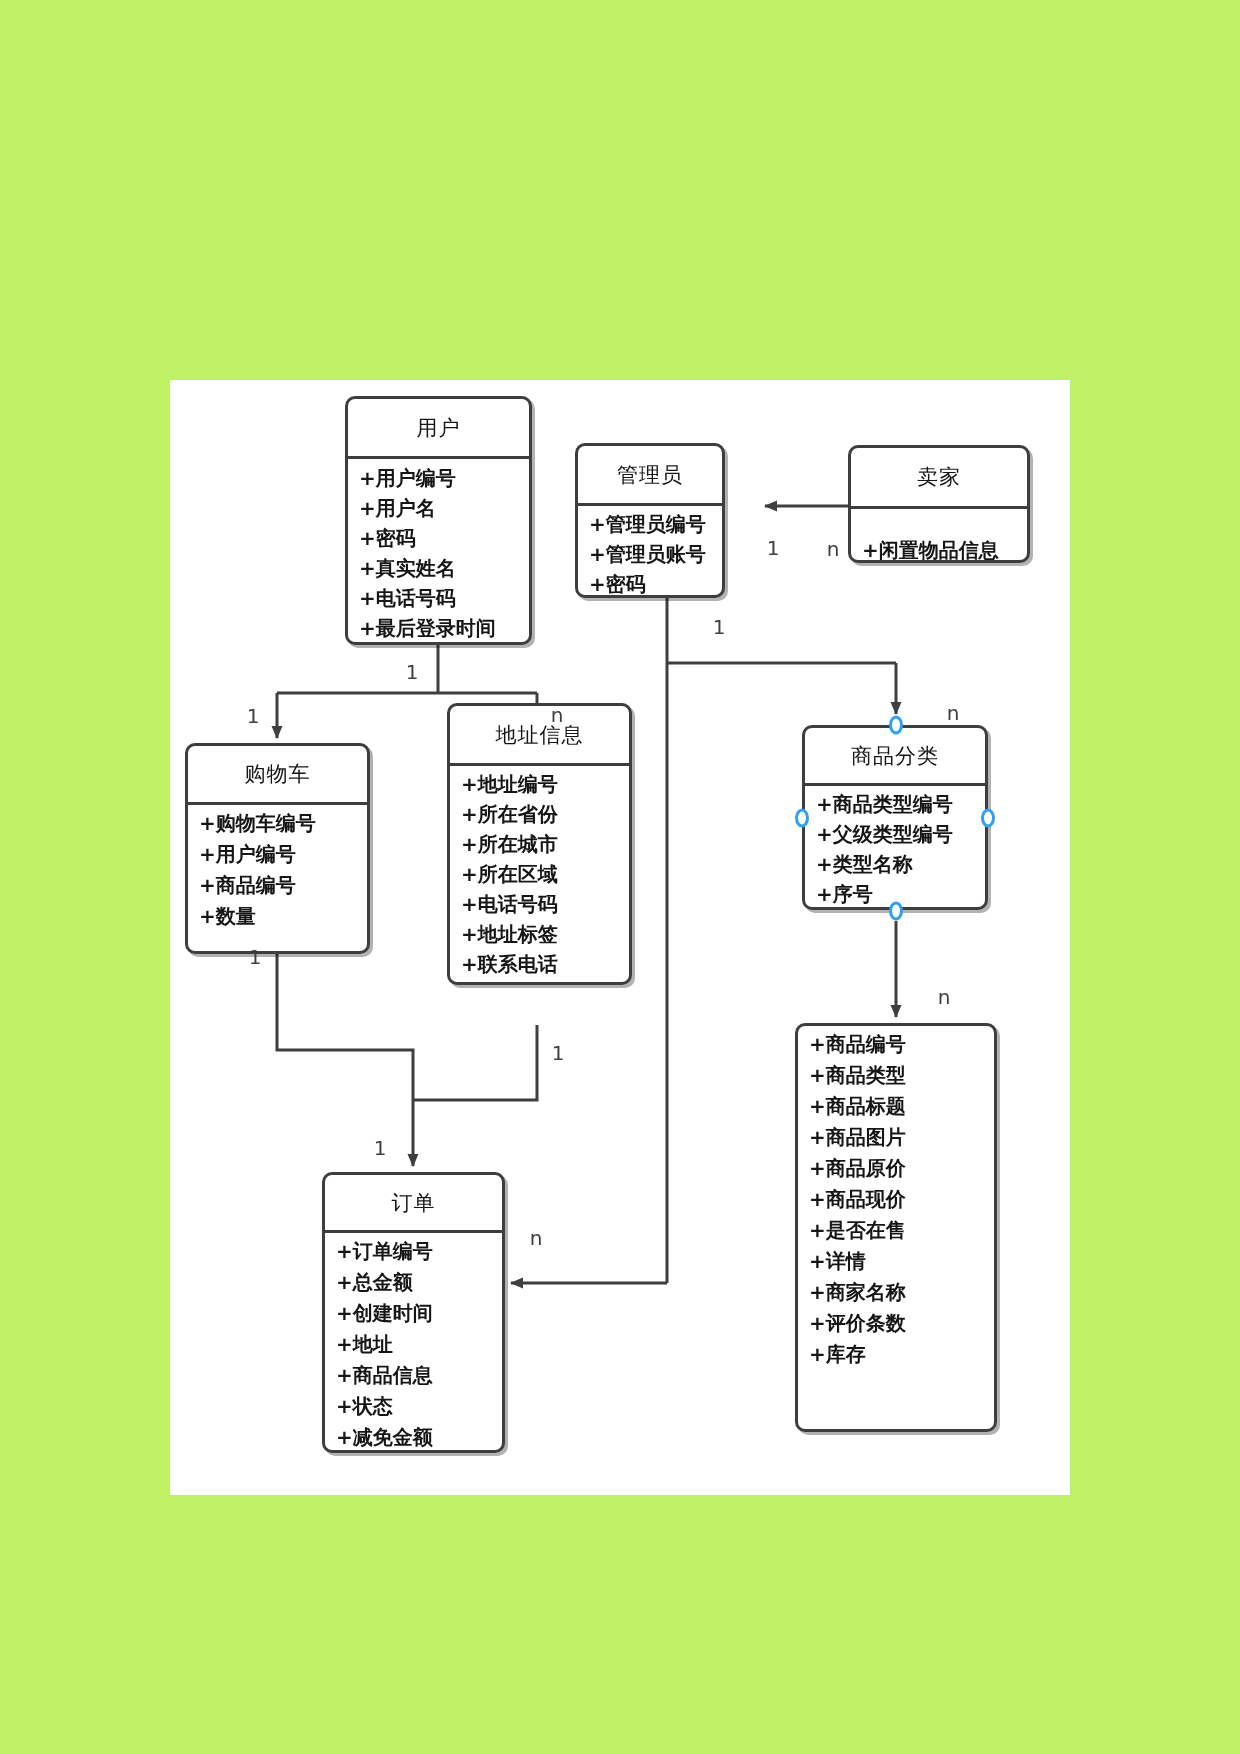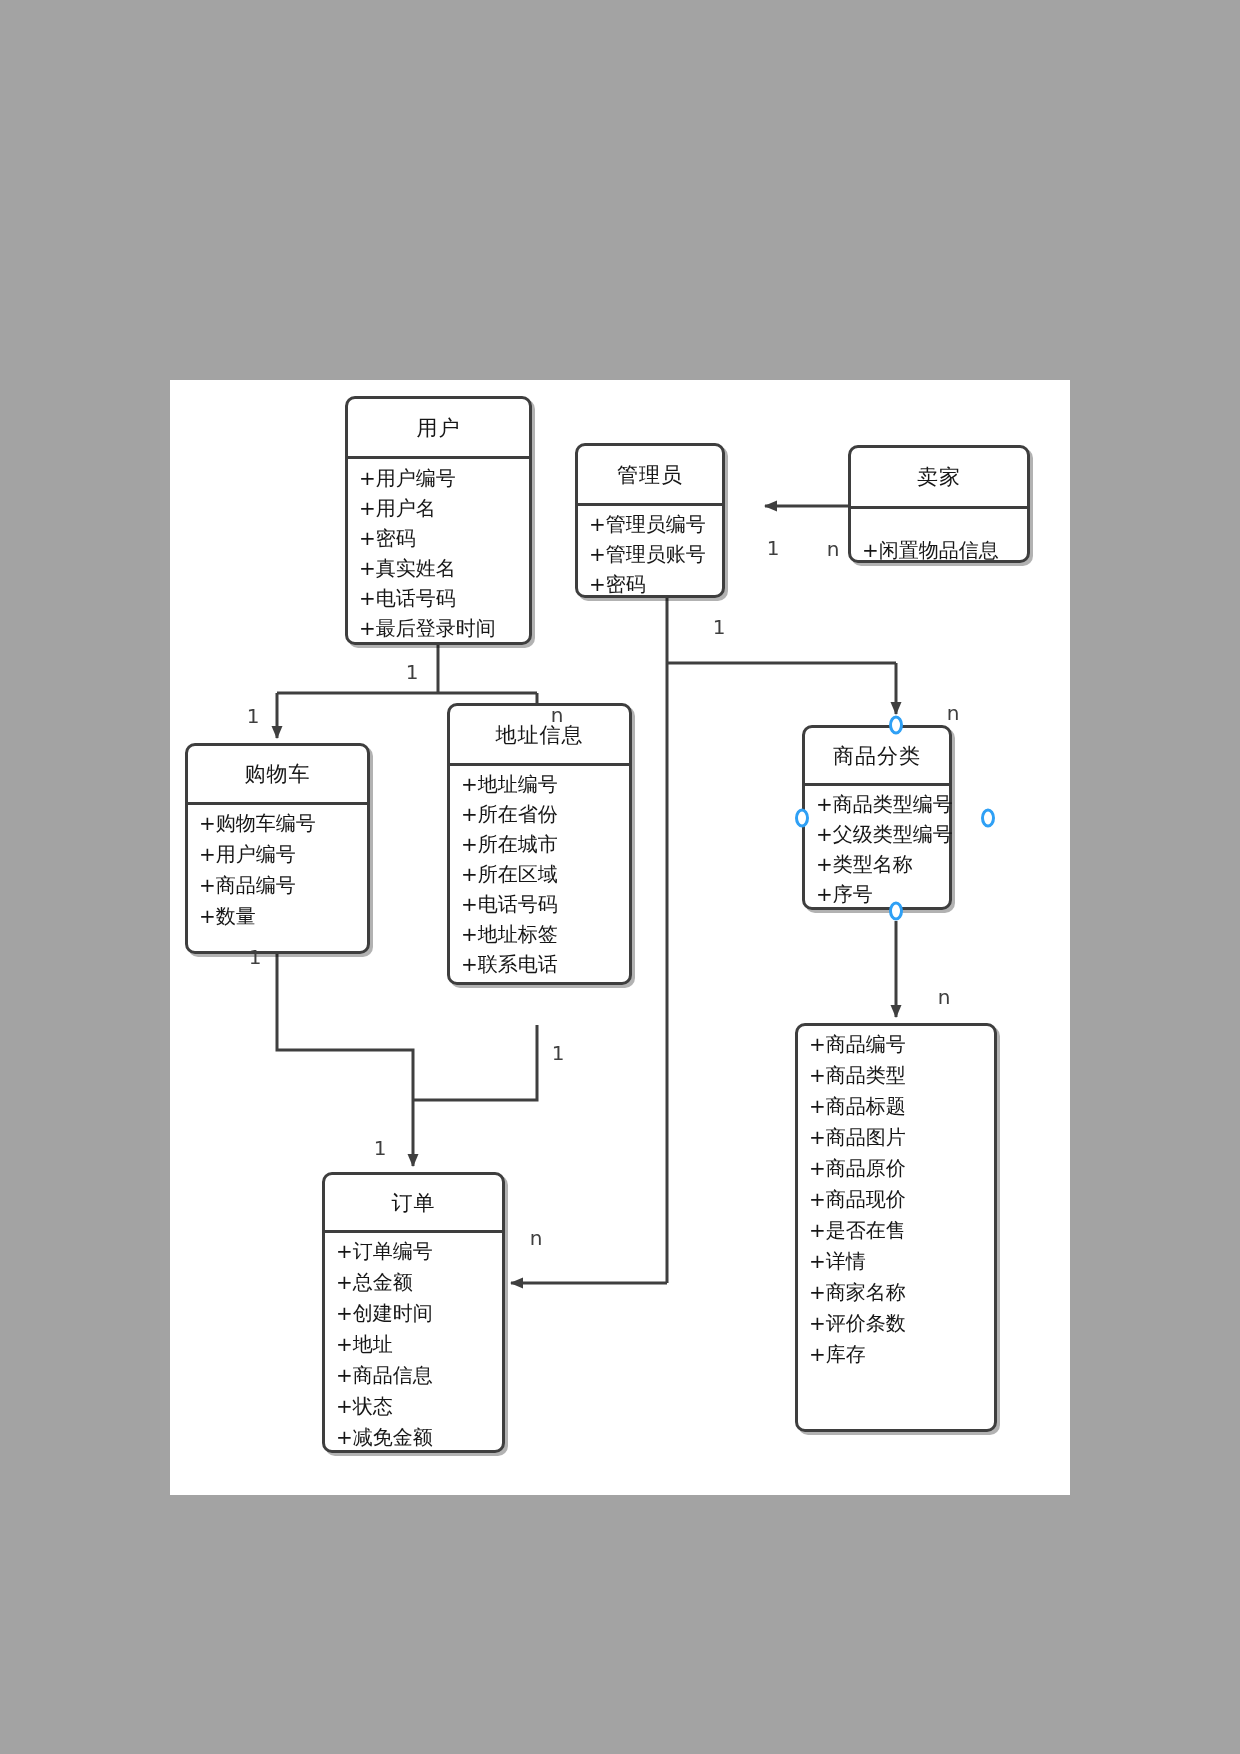--- a/index.html
+++ b/index.html
@@ -3,7 +3,7 @@
 <meta charset="utf-8">
 <style>
   html,body{margin:0;padding:0;background:#000;}
-  .stage{position:relative;width:1240px;height:1754px;background:#a3a3a3;overflow:hidden;
+  .stage{position:relative;width:1240px;height:1754px;background:#bef264;overflow:hidden;
          font-family:"DejaVu Sans","Liberation Sans",sans-serif;}
   .page{position:absolute;left:170px;top:380px;width:900px;height:1115px;background:#fff;}
   svg.connectors{position:absolute;left:0;top:0;width:1240px;height:1754px;z-index:1;}

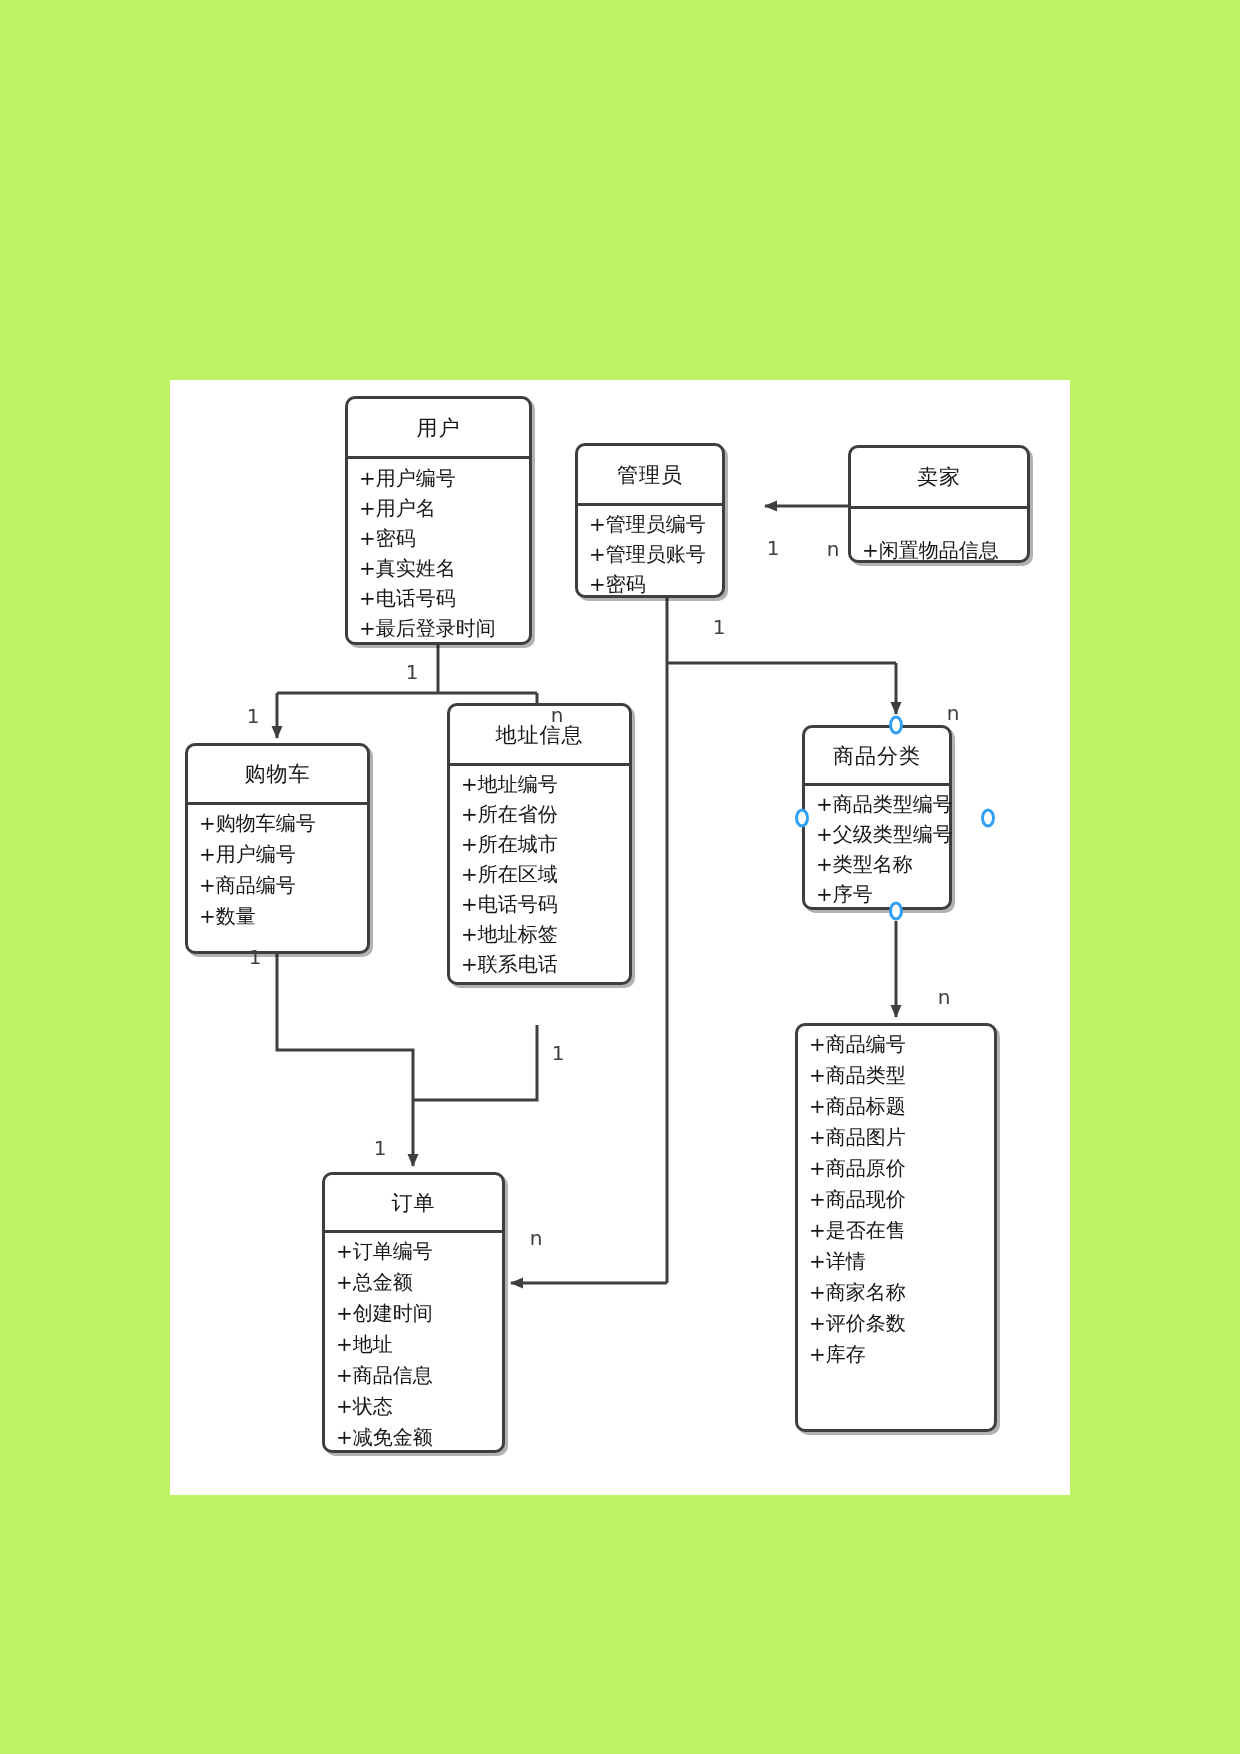--- a/index.html
+++ b/index.html
@@ -11,7 +11,7 @@
           border-radius:10px;z-index:2;box-shadow:3px 3px 0 rgba(0,0,0,0.30);color:#161616;}
   .etitle{display:flex;align-items:center;justify-content:center;border-bottom:3px solid #3e3e3e;
           font-size:21px;letter-spacing:1px;}
-  .eattrs{padding-left:11px;font-size:20px;}
+  .eattrs{padding-left:11px;font-size:20px;font-weight:bold;}
   .erow{white-space:nowrap;}
   .mlabel{position:absolute;transform:translate(-50%,-50%);font-size:20px;color:#3f3f3f;z-index:3;}
   .anchor{position:absolute;width:14px;height:19px;box-sizing:border-box;background:#fff;

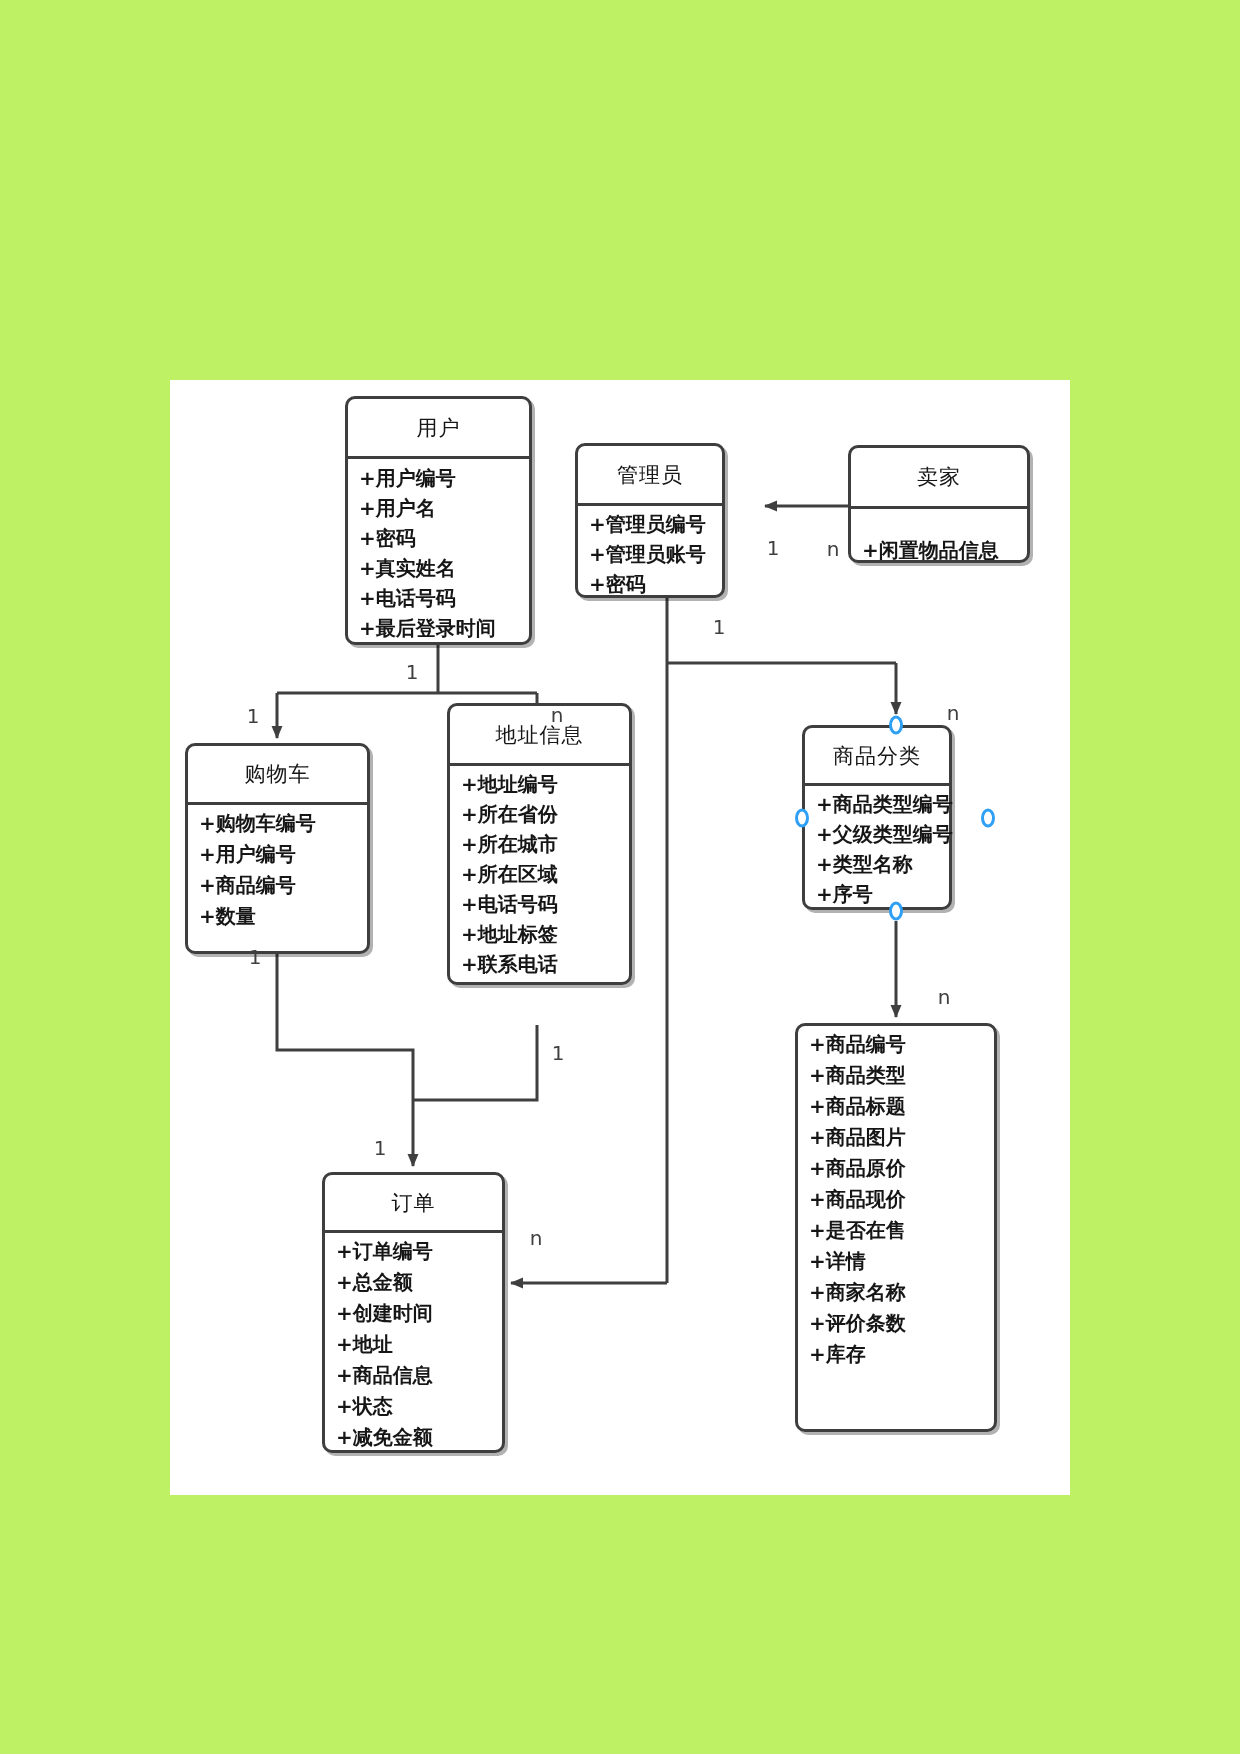--- a/index.html
+++ b/index.html
@@ -100,7 +100,7 @@
     </div>
   </div>
 
-  <div class="entity" style="left:802px;top:725px;width:150px;height:185px">
+  <div class="entity" style="left:802px;top:725px;width:186px;height:185px">
     <div class="etitle" style="height:55px">商品分类</div>
     <div class="eattrs" style="padding-top:3px;line-height:30px">
       <div class="erow">+商品类型编号</div>

